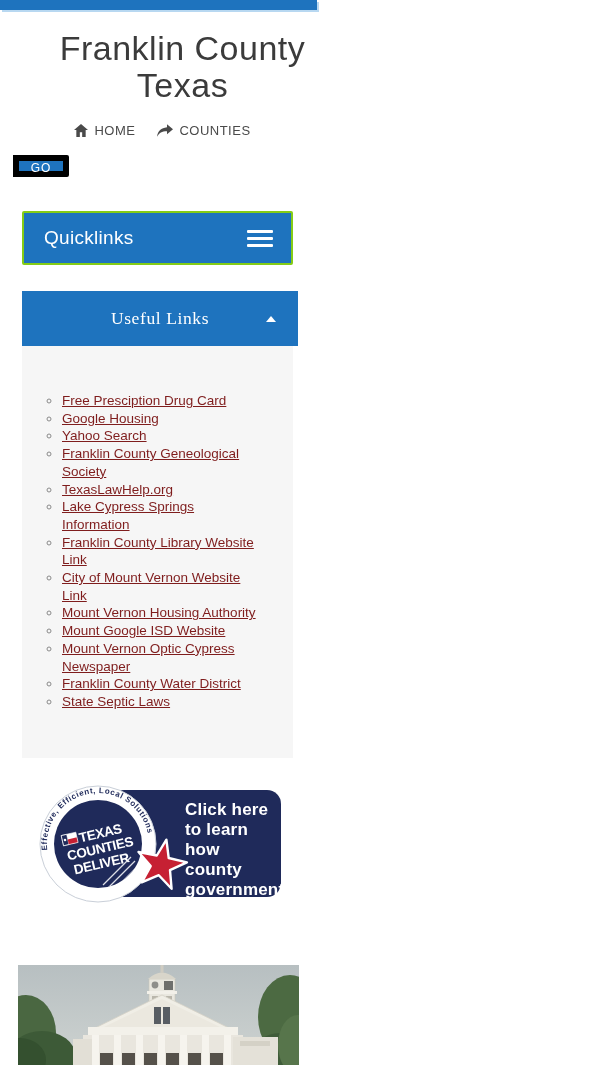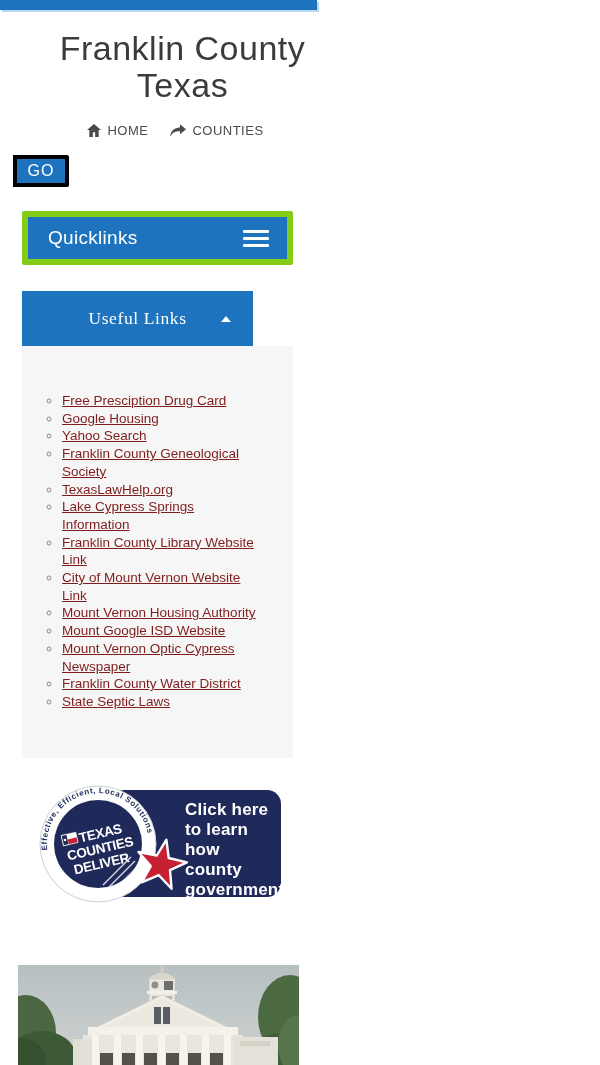--- a/index.html
+++ b/index.html
@@ -13,7 +13,7 @@
     font-size: 34px; line-height: 37px; font-weight: 300; color: #3b3b3b; letter-spacing: .5px; padding-left: 48px; }
   .site-title-inner { display: inline-block; max-width: 282px; }
 
-  .top-nav { position: absolute; left: 17px; top: 123px; width: 317px; display: flex;
+  .top-nav { position: absolute; left: 4px; top: 123px; width: 317px; display: flex;
     justify-content: center; gap: 22px; align-items: center; text-align: center; }
   .top-nav a { display: flex; align-items: center; gap: 6px; text-decoration: none;
     color: #4a4a4a; font-size: 13px; letter-spacing: .5px; cursor: pointer; }

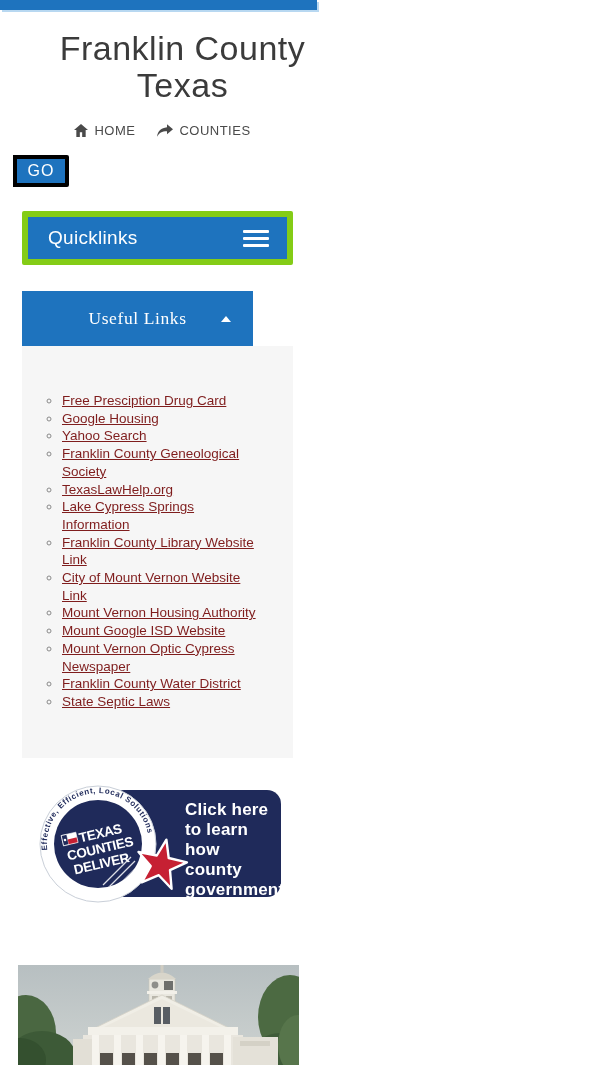--- a/index.html
+++ b/index.html
@@ -24,8 +24,8 @@
     background: #efefef; box-shadow: inset 0 2px 3px rgba(0,0,0,.14);
     font-style: italic; font-size: 13.5px; color: #333; padding: 0 8px; outline: none;
     font-family: "Liberation Sans", sans-serif; border-radius: 2px 0 0 2px; }
-  .go-btn { width: 56px; height: 32px; background: #1e73be; border: 4px solid #000000;
-    color: #fff; font-size: 16px; letter-spacing: 1px; cursor: pointer;
+  .go-btn { width: 56px; height: 22px; background: #1e73be; border: 6px solid #000000;
+    color: #fff; font-size: 12px; letter-spacing: 1px; cursor: pointer;
     font-family: "Liberation Sans", sans-serif; border-radius: 0 2px 2px 0; }
 
   .quicklinks-bar { position: absolute; left: 22px; top: 211px; width: 271px; height: 54px;

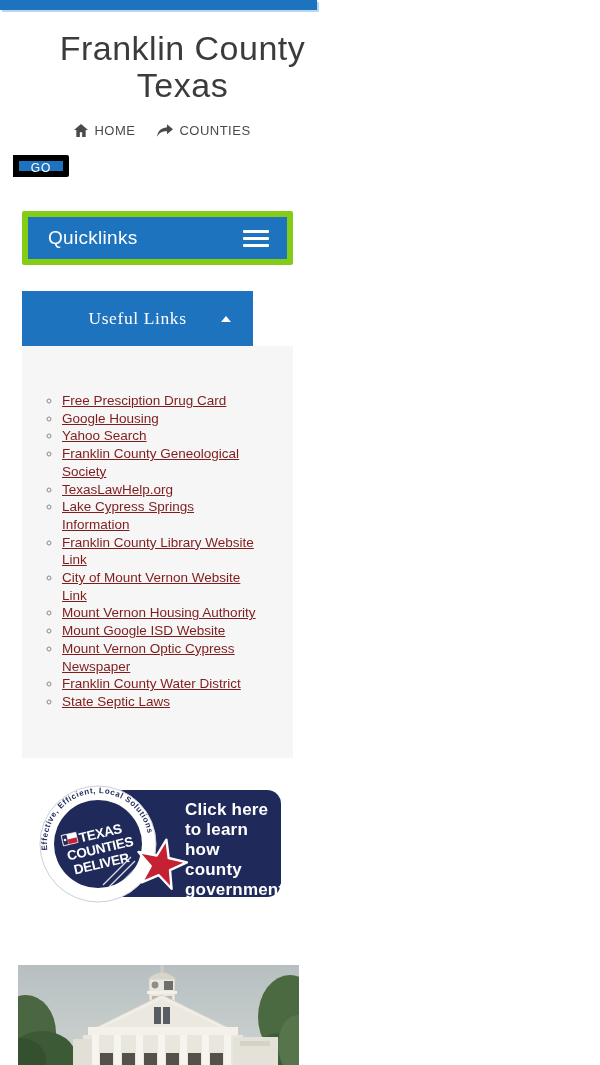--- a/index.html
+++ b/index.html
@@ -29,7 +29,7 @@
     font-family: "Liberation Sans", sans-serif; border-radius: 0 2px 2px 0; }
 
   .quicklinks-bar { position: absolute; left: 22px; top: 211px; width: 271px; height: 54px;
-    background: #1e73be; border: 6px solid #84cc16; border-radius: 2px;
+    background: #1e73be; border: 2px solid #84cc16; border-radius: 2px;
     display: flex; align-items: center; justify-content: space-between; padding: 0 18px 0 20px; cursor: pointer; }
   .quicklinks-label { color: #ffffff; font-size: 19px; letter-spacing: .3px; }
   .hamburger { display: flex; flex-direction: column; gap: 4px; }

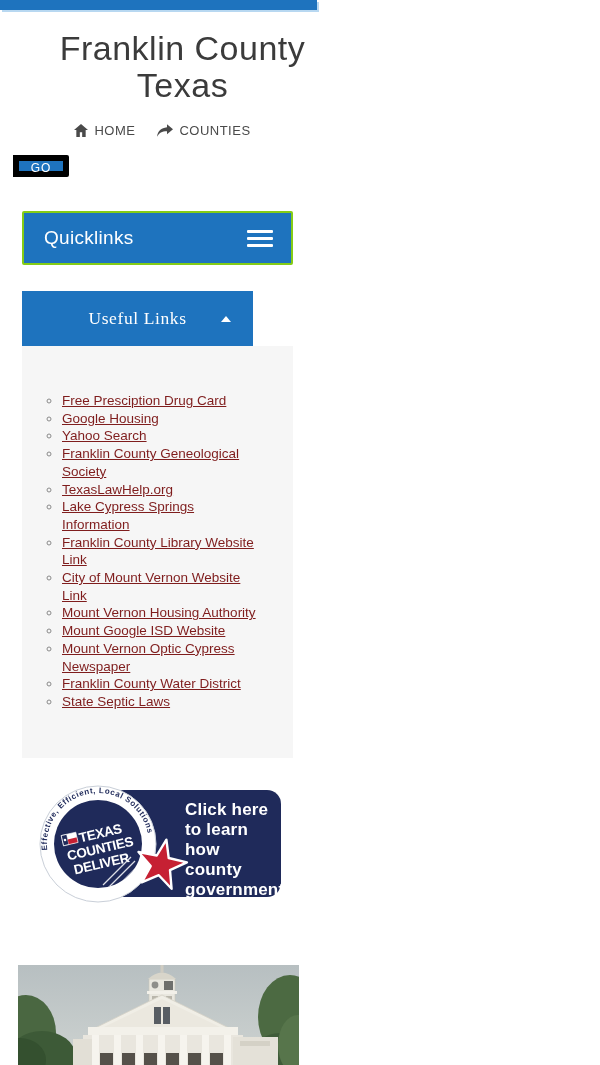--- a/index.html
+++ b/index.html
@@ -35,7 +35,7 @@
   .hamburger { display: flex; flex-direction: column; gap: 4px; }
   .hamburger span { display: block; width: 26px; height: 3px; background: #fff; border-radius: 1px; }
 
-  .useful-header { position: absolute; left: 22px; top: 291px; width: 231px; height: 55px;
+  .useful-header { position: absolute; left: 22px; top: 291px; width: 276px; height: 55px;
     background: #1e73be; display: flex; align-items: center; justify-content: center;
     cursor: pointer; }
   .useful-title { color: #ffffff; font-family: "Liberation Serif", "DejaVu Serif", serif;

